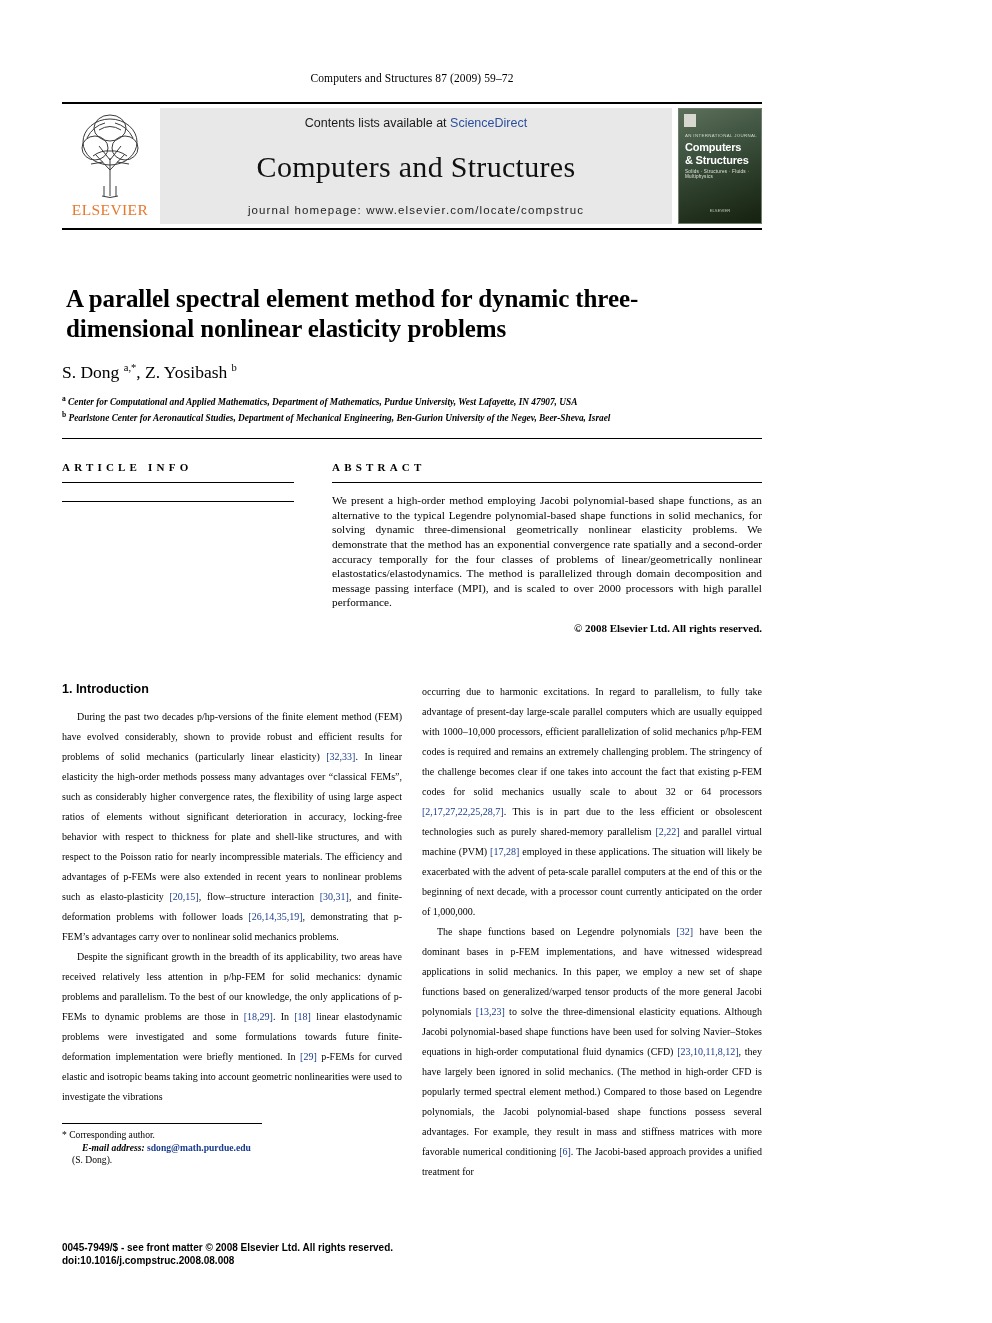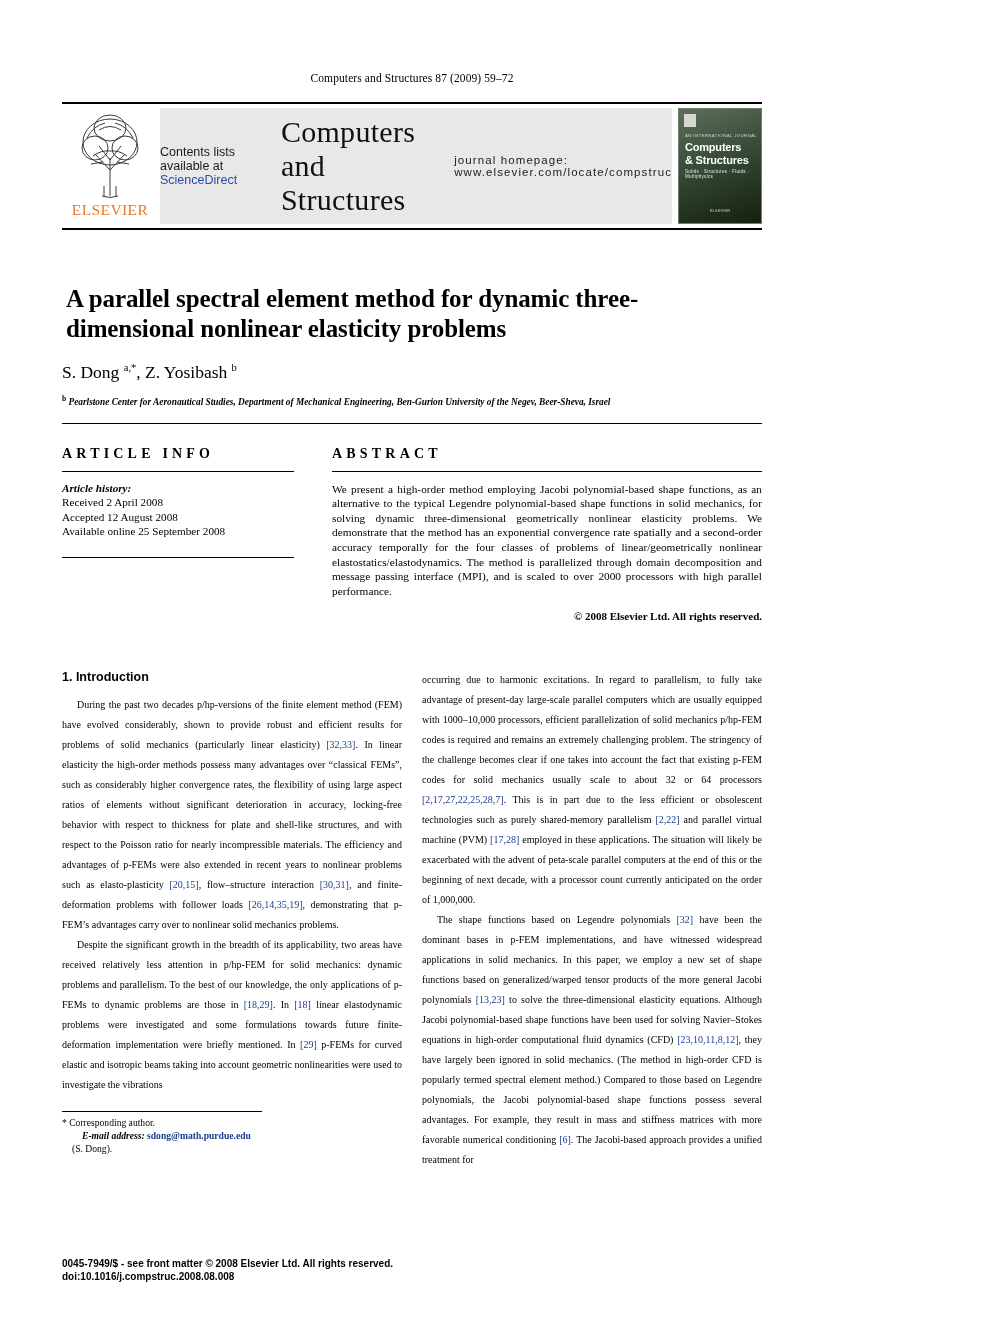--- a/index.html
+++ b/index.html
@@ -65,7 +65,7 @@
     background: #e8e8e8;
     margin: 4px 0 4px 2px;
     display: flex;
-    flex-direction: row;
+    flex-direction: column;
     align-items: center;
     justify-content: space-between;
     padding: 8px 0 8px 0;

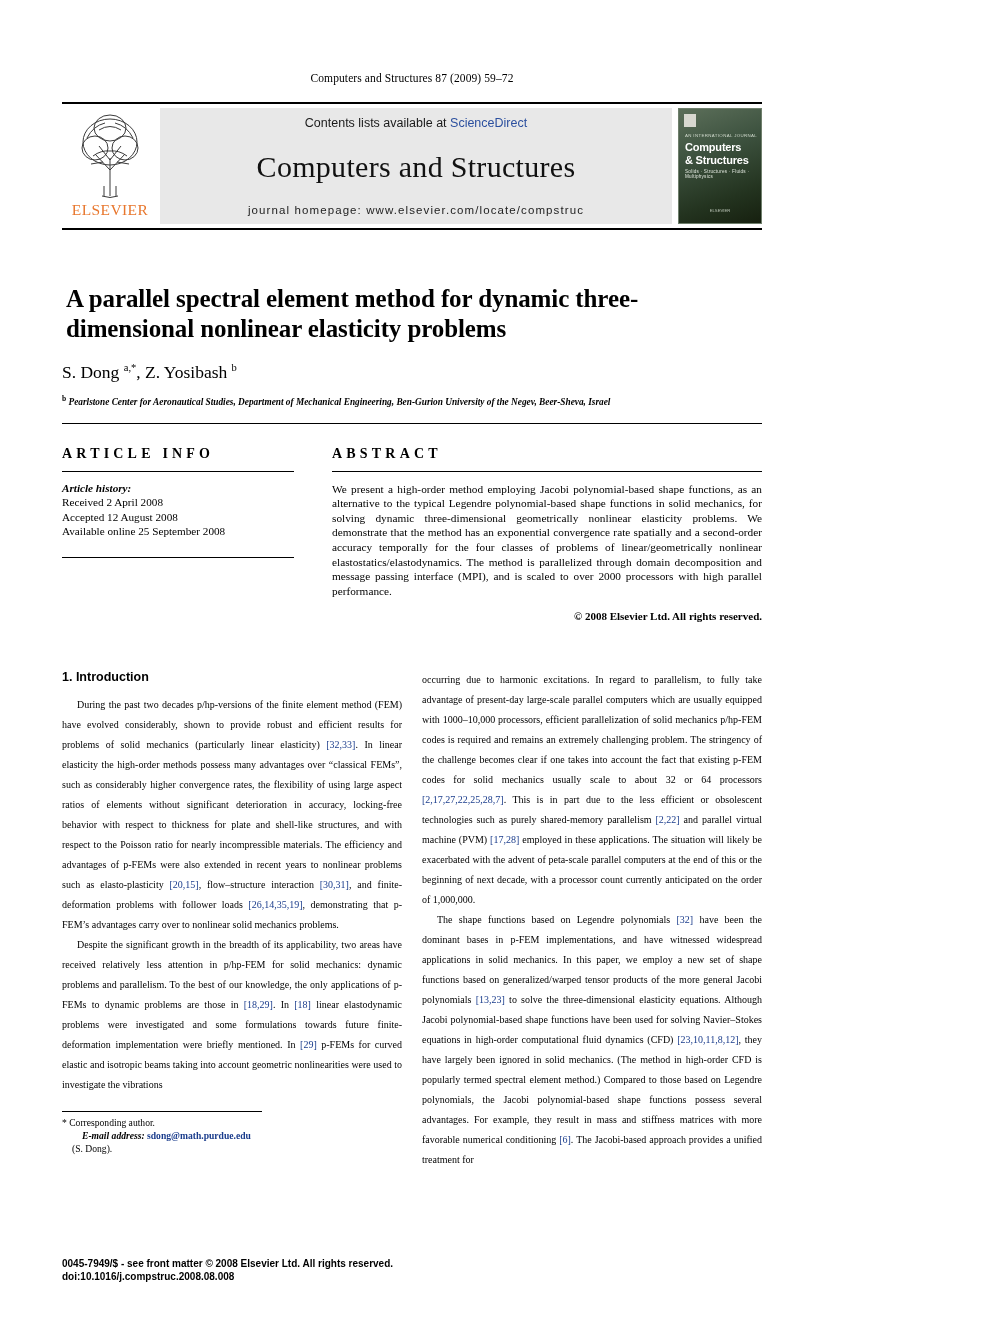--- a/index.html
+++ b/index.html
@@ -314,6 +314,7 @@
     <h1 class="paper-title">A parallel spectral element method for dynamic three-dimensional nonlinear elasticity problems</h1>
     <div class="authors">S. Dong <sup>a,*</sup>, Z. Yosibash <sup>b</sup></div>
     <div class="affiliations">
+      <div><sup>a</sup> <span>Center for Computational and Applied Mathematics, Department of Mathematics, Purdue University, West Lafayette, IN 47907, USA</span></div>
       <div><sup>b</sup> <span>Pearlstone Center for Aeronautical Studies, Department of Mechanical Engineering, Ben-Gurion University of the Negev, Beer-Sheva, Israel</span></div>
     </div>
   </div>

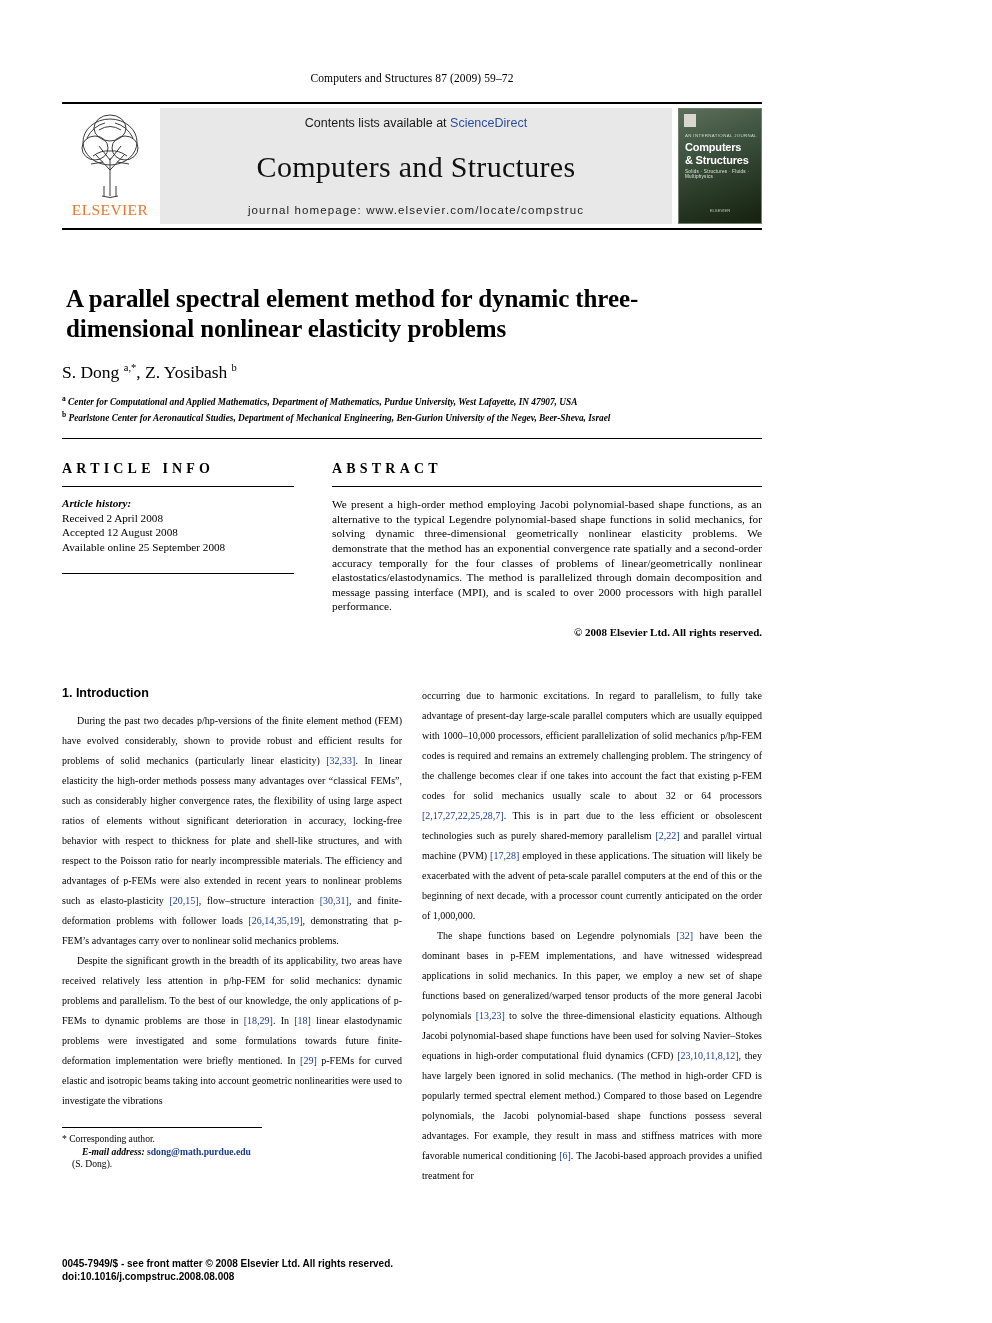--- a/index.html
+++ b/index.html
@@ -185,7 +185,7 @@
   .sec-head {
     font-family: "Liberation Serif", serif;
     font-weight: bold;
-    font-size: 14px;
+    font-size: 11px;
     letter-spacing: 4.2px;
     margin-bottom: 9px;
   }

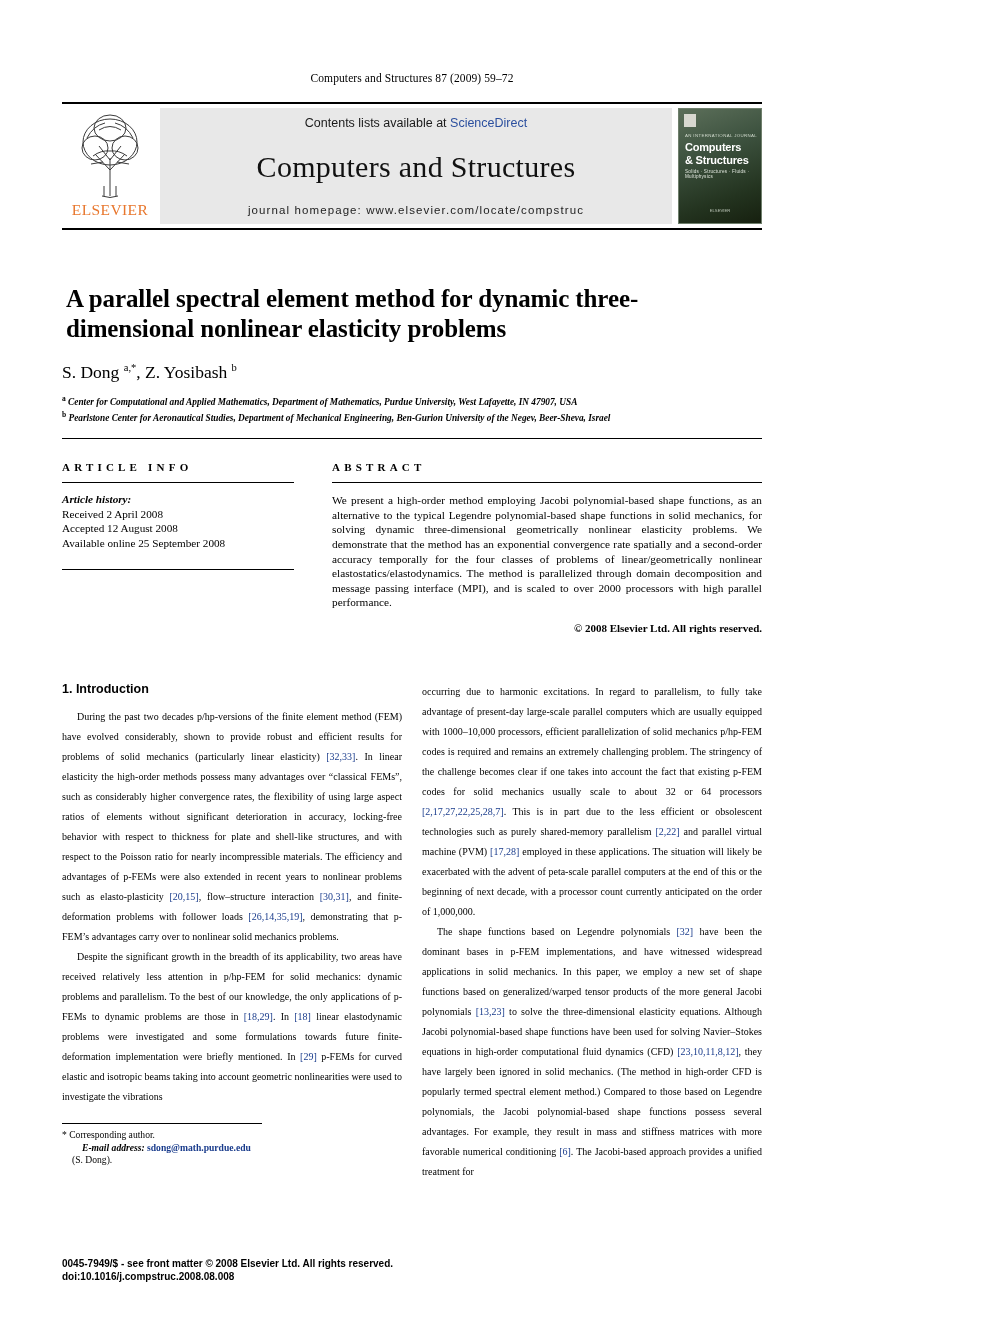--- a/index.html
+++ b/index.html
@@ -326,12 +326,6 @@
     <div class="col-info">
       <div class="sec-head">ARTICLE INFO</div>
       <div class="hr-black"></div>
-      <div class="info-group">
-        <div class="info-label">Article history:</div>
-        <div>Received 2 April 2008</div>
-        <div>Accepted 12 August 2008</div>
-        <div>Available online 25 September 2008</div>
-      </div>
       <div class="hr-black" style="margin-top:18px"></div>
     </div>
 

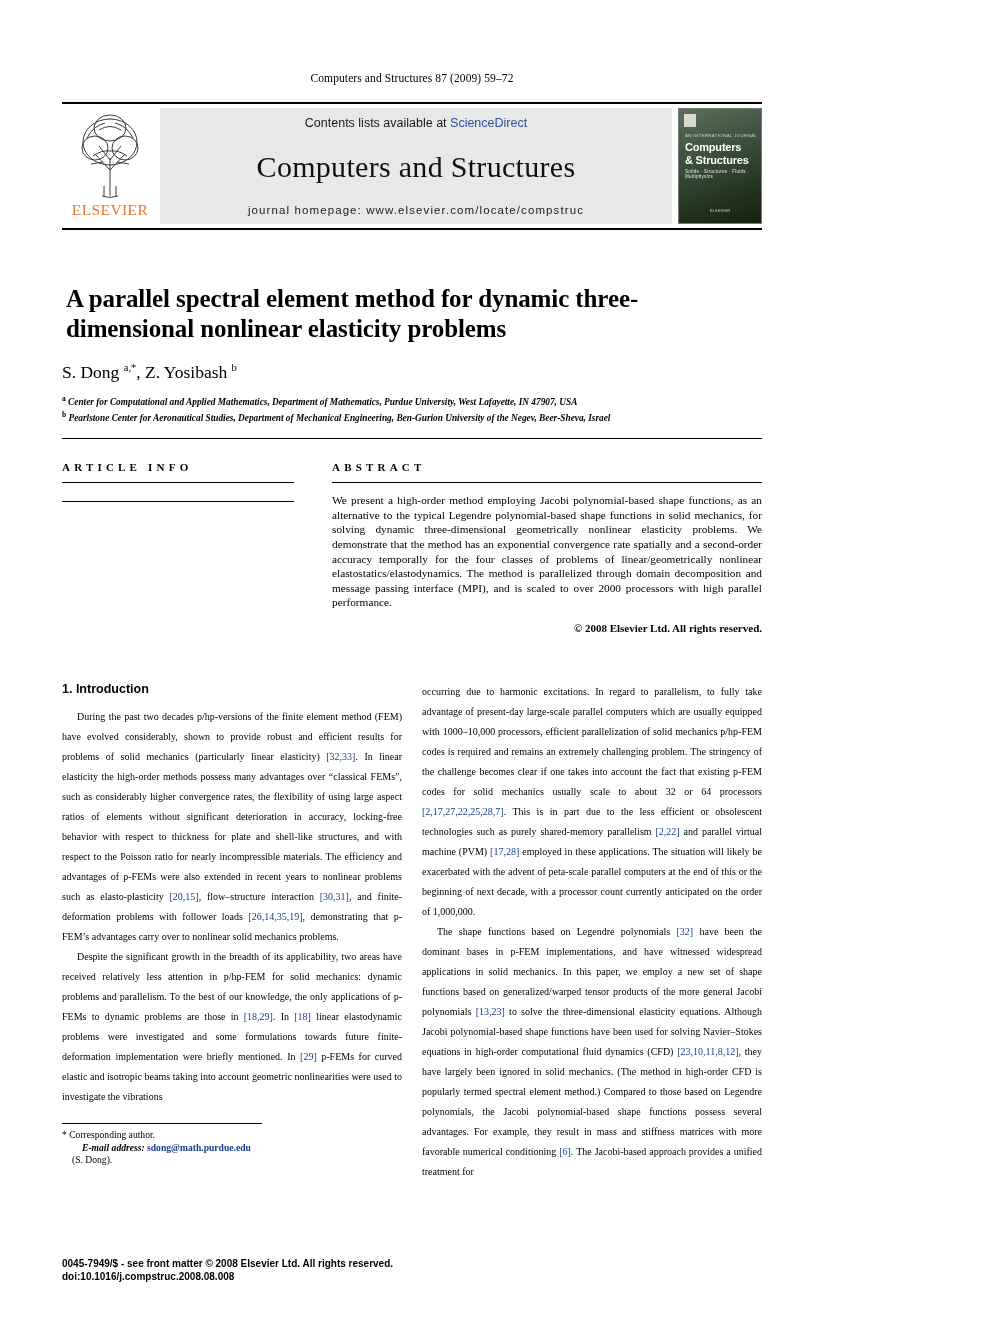--- a/index.html
+++ b/index.html
@@ -252,7 +252,7 @@
   .page-footer {
     position: absolute;
     left: 62px;
-    bottom: 40px;
+    bottom: 56px;
     font-size: 10px;
     line-height: 13px;
     font-family: "Liberation Sans", sans-serif;

